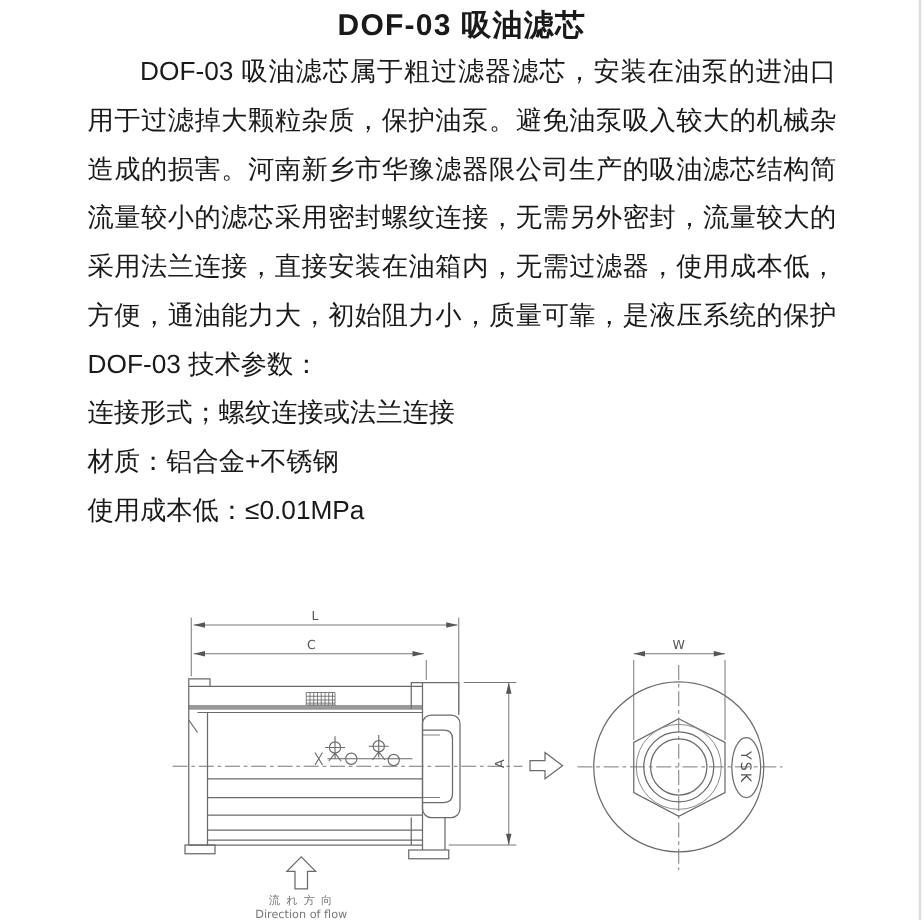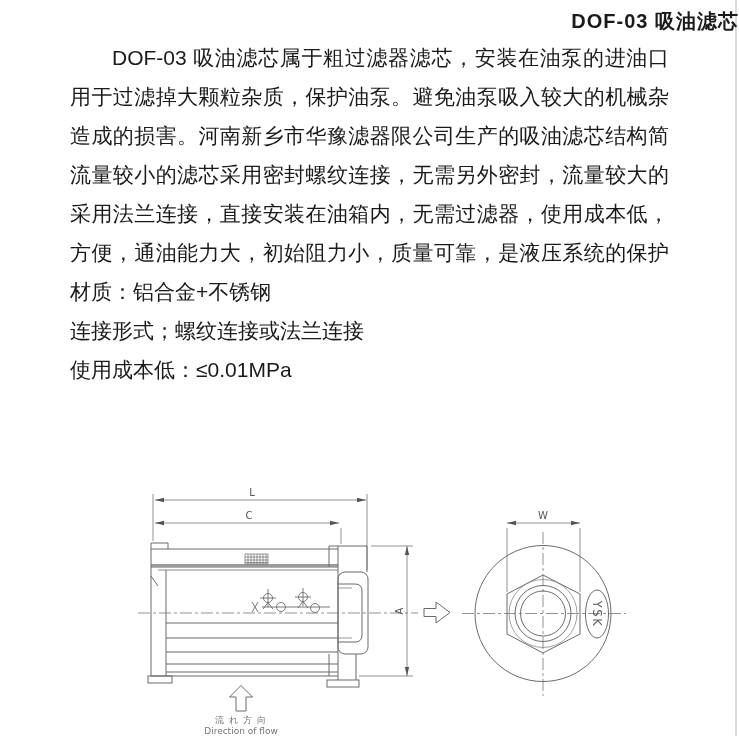--- a/index.html
+++ b/index.html
@@ -14,7 +14,7 @@
   }
   .doc-title{
     position:absolute;top:3px;left:0;width:739px;height:36px;
-    font-size:20px;font-weight:bold;text-align:right;line-height:36px;
+    font-size:24px;font-weight:bold;text-align:center;line-height:36px;
     letter-spacing:1px;
   }
   .textblock{

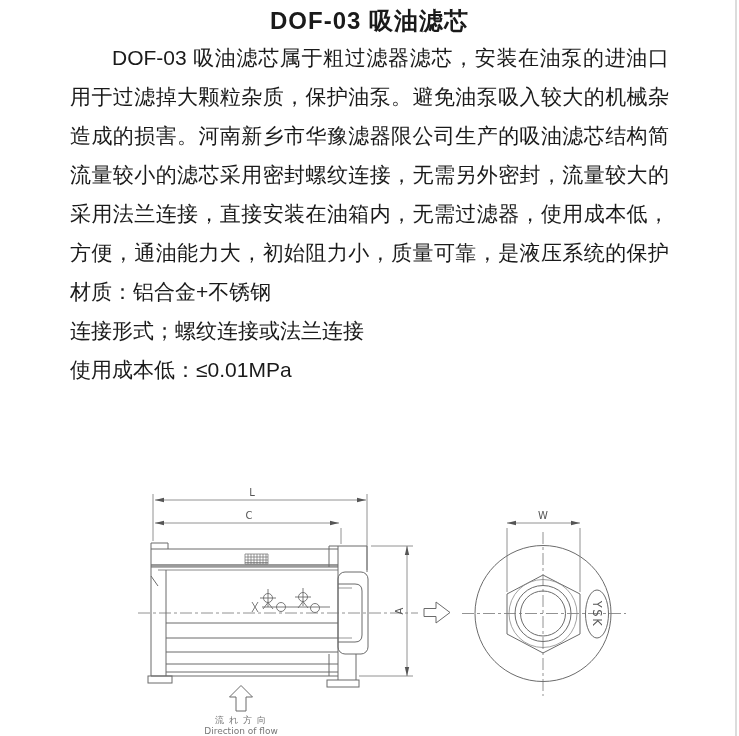--- a/index.html
+++ b/index.html
@@ -45,6 +45,7 @@
   <div class="tline jline">流量较小的滤芯采用密封螺纹连接，无需另外密封，流量较大的滤芯</div>
   <div class="tline jline">采用法兰连接，直接安装在油箱内，无需过滤器，使用成本低，安装</div>
   <div class="tline jline">方便，通油能力大，初始阻力小，质量可靠，是液压系统的保护神。</div>
+  <div class="tline">DOF-03 技术参数：</div>
   <div class="tline">材质：铝合金+不锈钢</div>
   <div class="tline">连接形式；螺纹连接或法兰连接</div>
   <div class="tline">使用成本低：≤0.01MPa</div>

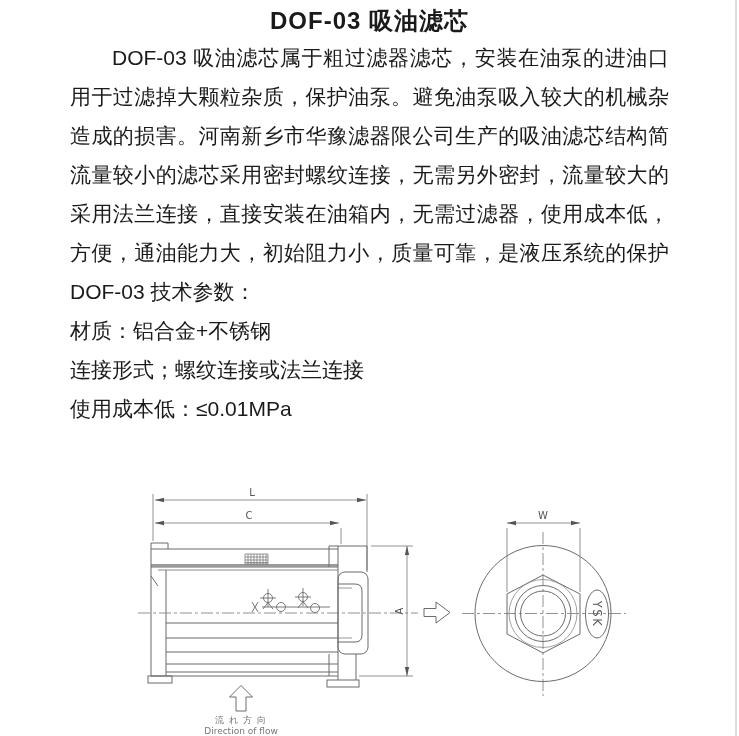--- a/index.html
+++ b/index.html
@@ -46,8 +46,8 @@
   <div class="tline jline">采用法兰连接，直接安装在油箱内，无需过滤器，使用成本低，安装</div>
   <div class="tline jline">方便，通油能力大，初始阻力小，质量可靠，是液压系统的保护神。</div>
   <div class="tline">DOF-03 技术参数：</div>
+  <div class="tline">连接形式；螺纹连接或法兰连接</div>
   <div class="tline">材质：铝合金+不锈钢</div>
-  <div class="tline">连接形式；螺纹连接或法兰连接</div>
   <div class="tline">使用成本低：≤0.01MPa</div>
 </div>
 

